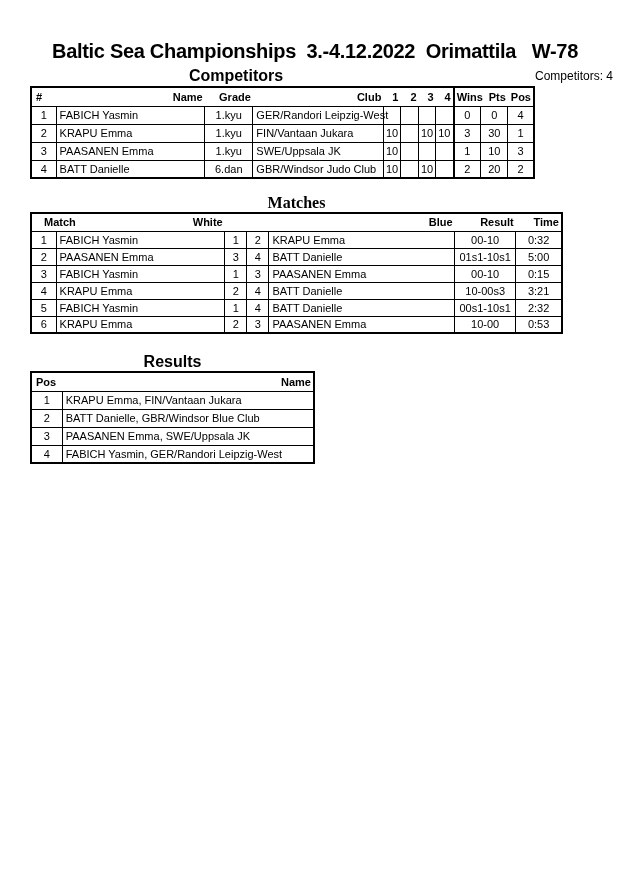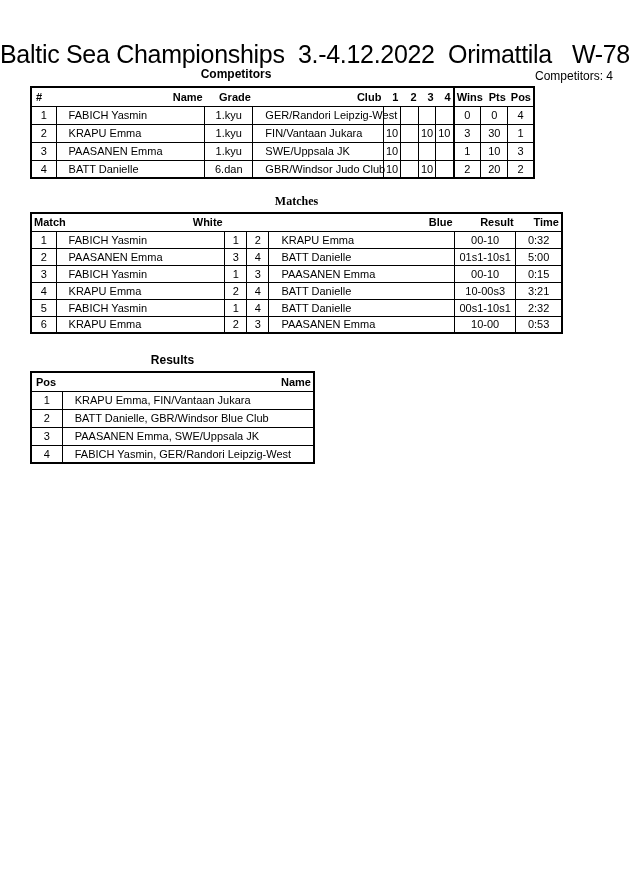--- a/index.html
+++ b/index.html
@@ -15,7 +15,7 @@
     position: absolute;
     left: 0; top: 40px; width: 630px;
     text-align: center;
-    font-size: 25px; font-weight: normal;
+    font-size: 20px; font-weight: bold;
     letter-spacing: -0.3px;
     white-space: pre;
   }

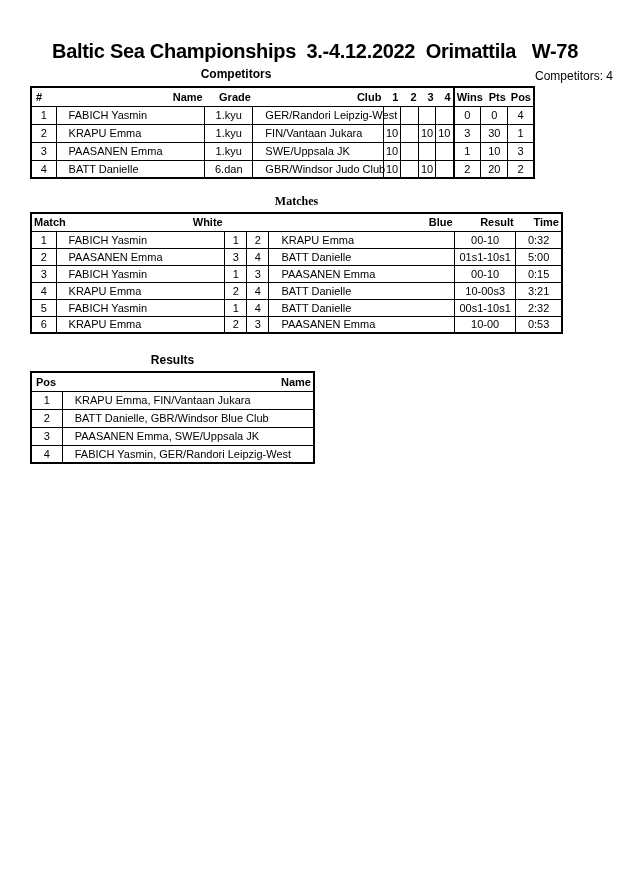--- a/index.html
+++ b/index.html
@@ -22,7 +22,7 @@
   .section-heading {
     position: absolute;
     text-align: center;
-    font-size: 12px; font-weight: bold;
+    font-size: 16px; font-weight: bold;
   }
   .competitors-heading { left: 30px; top: 67px; width: 412px; }
   .matches-heading     { left: 30px; top: 194px; width: 533px; font-family: Liberation Serif, serif; }

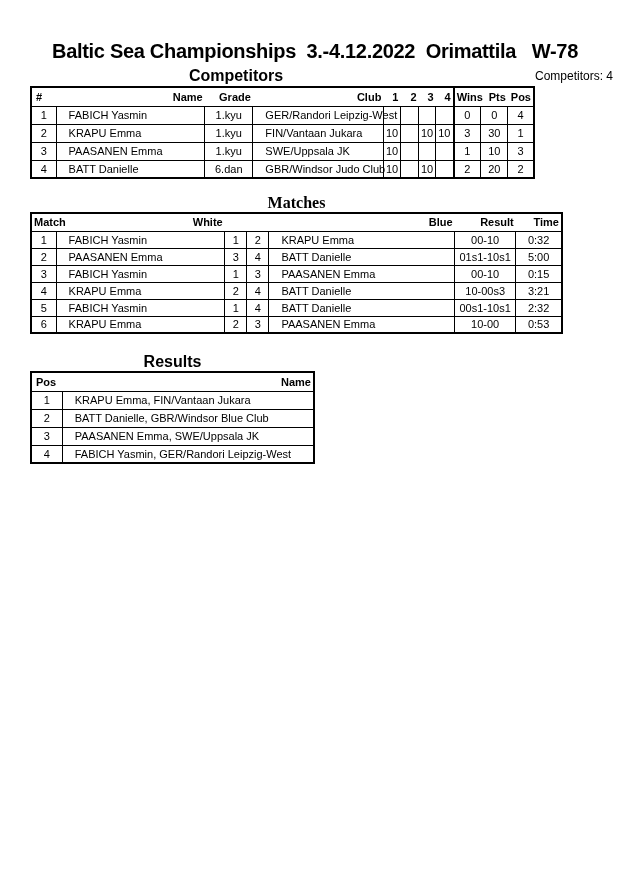--- a/index.html
+++ b/index.html
@@ -59,7 +59,7 @@
     text-align: center;
   }
   .thick-left { border-left: 2px solid #000 !important; }
-  .al { text-align: left; padding-left: 12px; }
+  .al { text-align: left; padding-left: 3px; }
   .hl { text-align: left; padding-left: 4px; }
 
   .competitors-table { left: 30px; top: 86px;  width: 505px; }

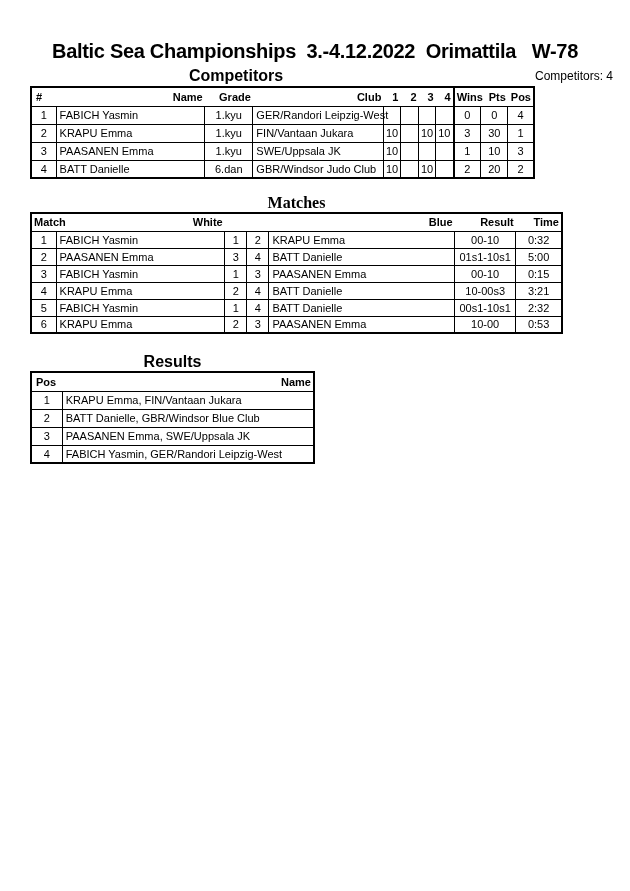--- a/index.html
+++ b/index.html
@@ -181,7 +181,7 @@
   </colgroup>
   <thead>
     <tr>
-      <th class="hl" style="padding-left:2px">Match</th>
+      <th class="hl" style="padding-left:12px">Match</th>
       <th>White</th>
       <th></th>
       <th></th>

